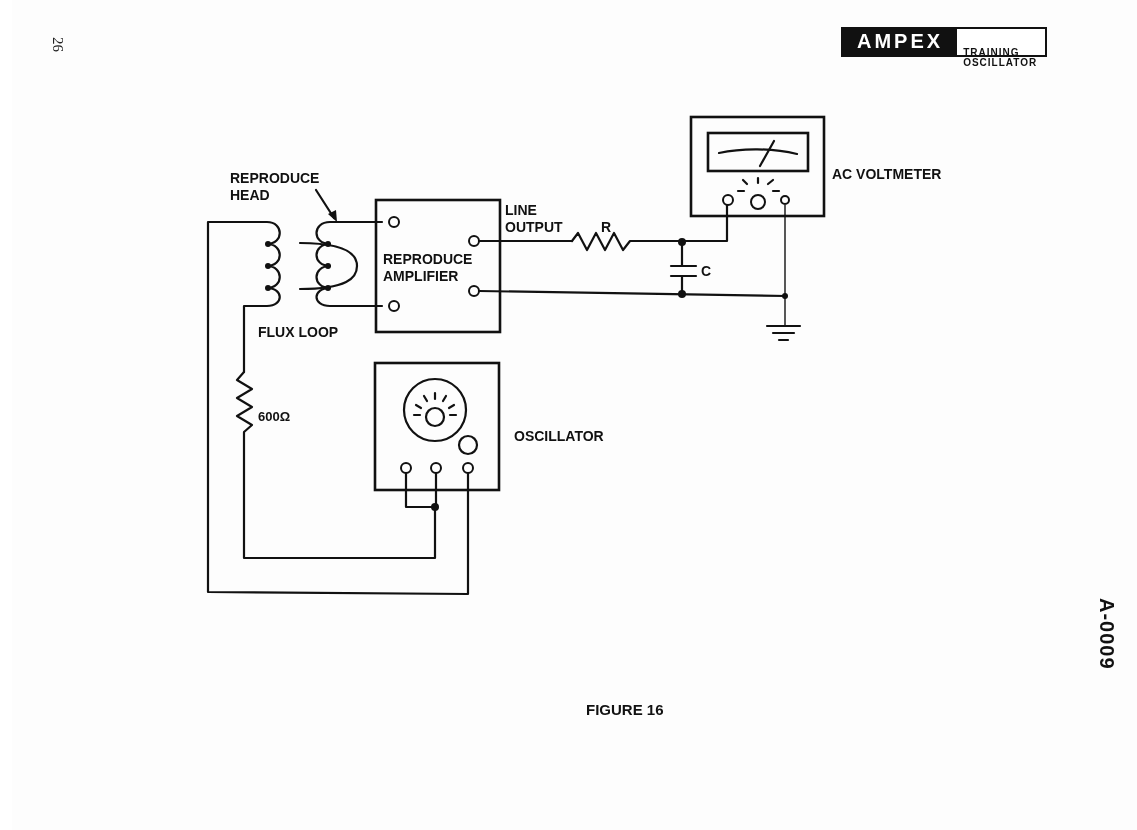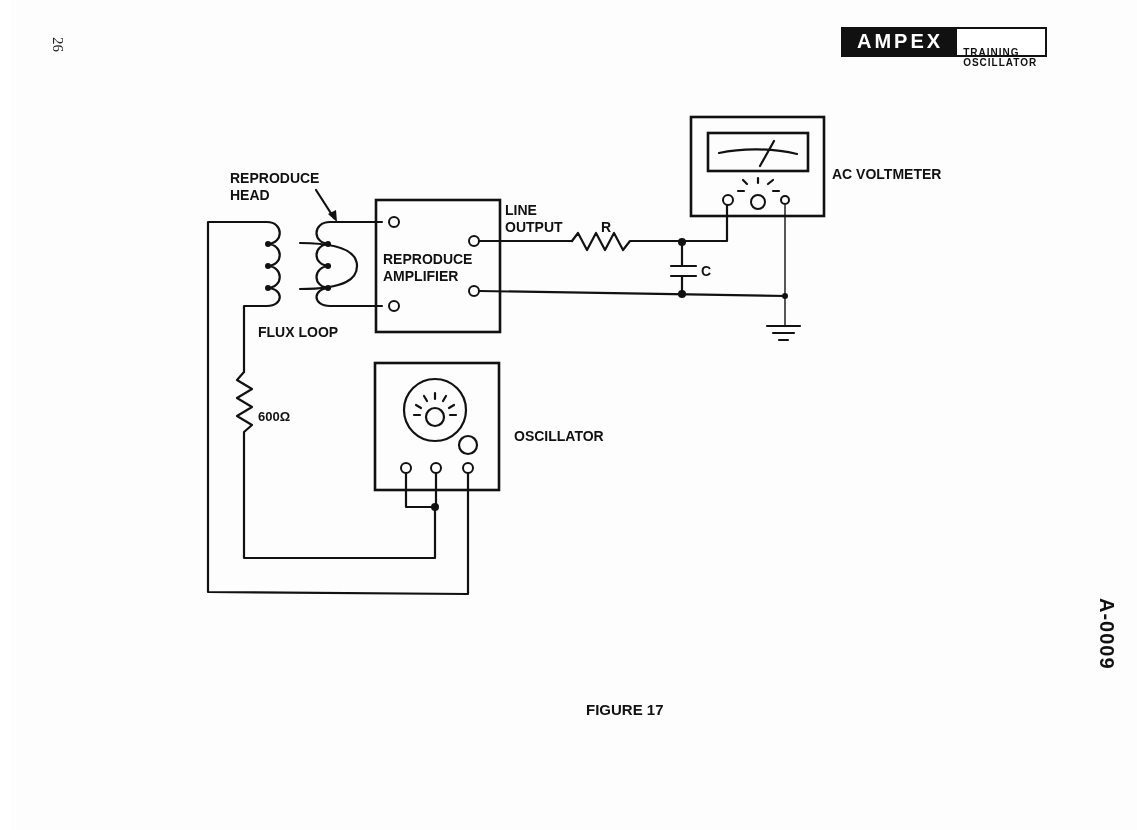--- a/index.html
+++ b/index.html
@@ -139,7 +139,7 @@
   </svg>
 
   <div class="doc-code">A-0009</div>
-  <div class="fig-caption">FIGURE 17</div>
+  <div class="fig-caption">FIGURE 16</div>
 </div>
 
 </body></html>

